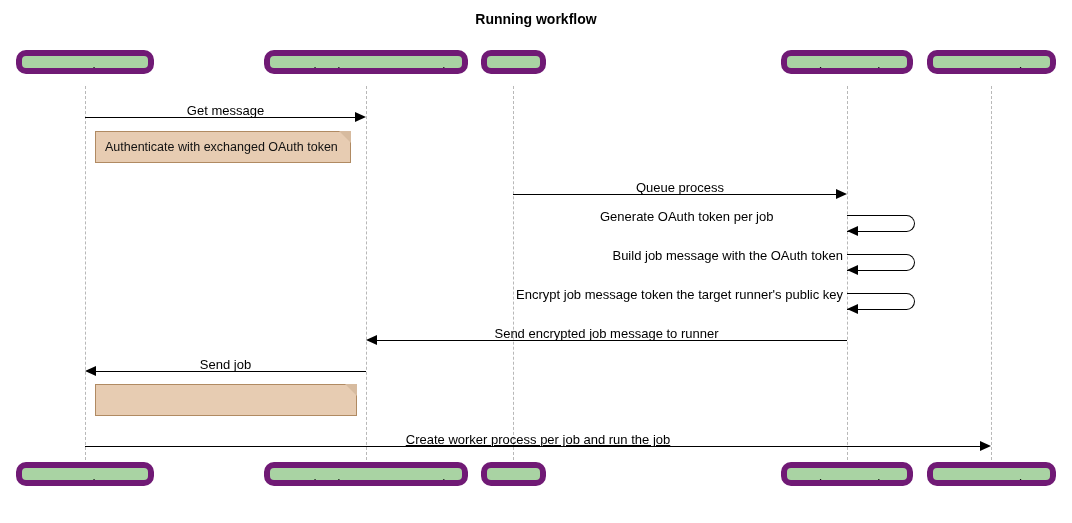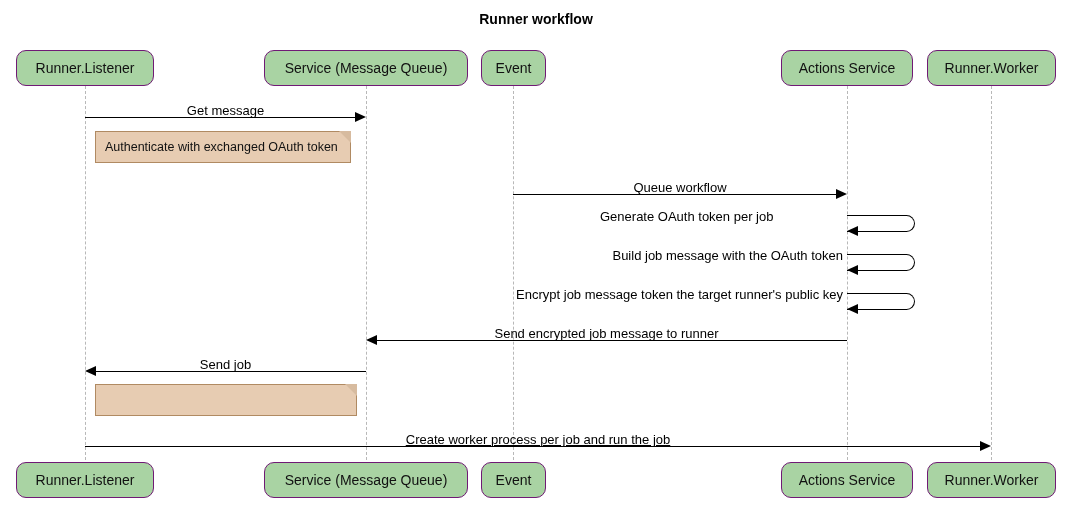--- a/index.html
+++ b/index.html
@@ -112,7 +112,7 @@
 
 <div id="diagram-root">
 
-  <div class="title">Runner workflow</div>
+  <div class="title">Running workflow</div>
 
   <div class="lifeline" style="left:85px; top:86px; height:374px;"></div>
   <div class="lifeline" style="left:366px; top:86px; height:374px;"></div>

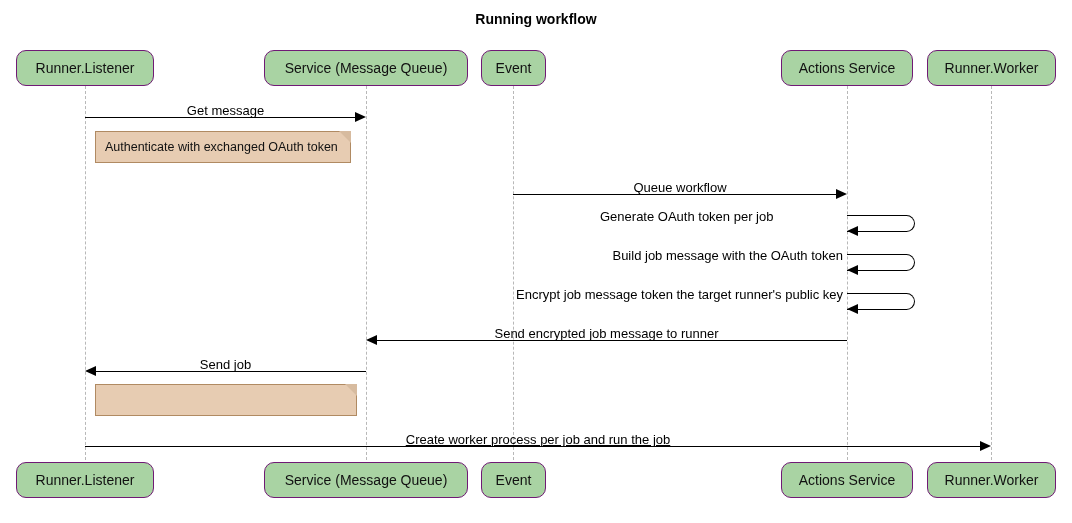--- a/index.html
+++ b/index.html
@@ -38,9 +38,9 @@
     position: absolute;
     box-sizing: border-box;
     background: #a9d3a3;
-    border: 1px solid #701a75;
+    border: 6px solid #701a75;
     border-radius: 10px;
-    height: 36px;
+    height: 24px;
     line-height: 34px;
     text-align: center;
     font-size: 14px;

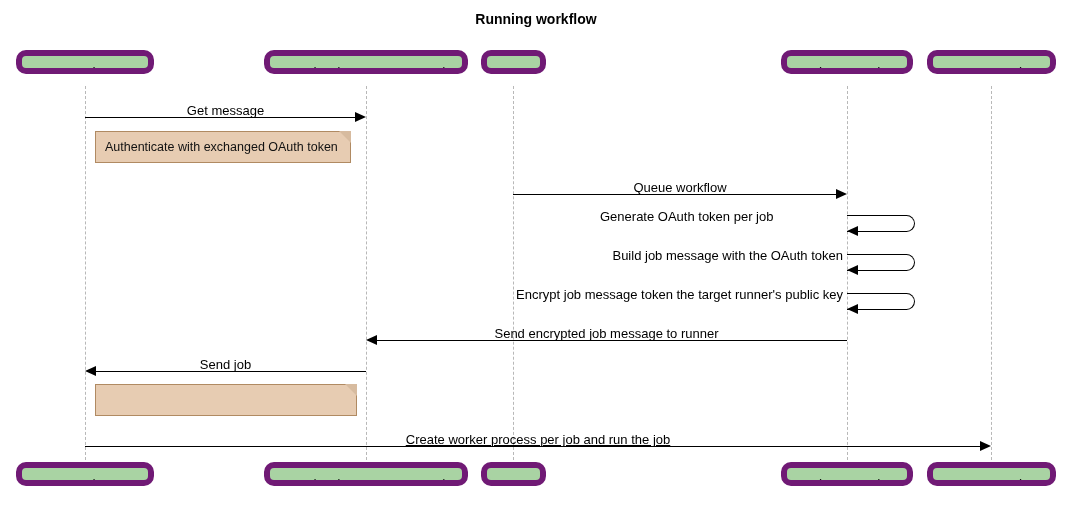--- a/index.html
+++ b/index.html
@@ -141,7 +141,7 @@
     <span class="fold"></span>
   </div>
 
-  <div class="msg-label" style="left:513px; top:180px; width:334px;">Queue workflow</div>
+  <div class="msg-label" style="left:513px; top:180px; width:334px;">Queue process</div>
   <div class="msg-line" style="left:513px; top:194px; width:323px;"></div>
   <div class="arrowhead right" style="left:836px; top:189px;"></div>
 

